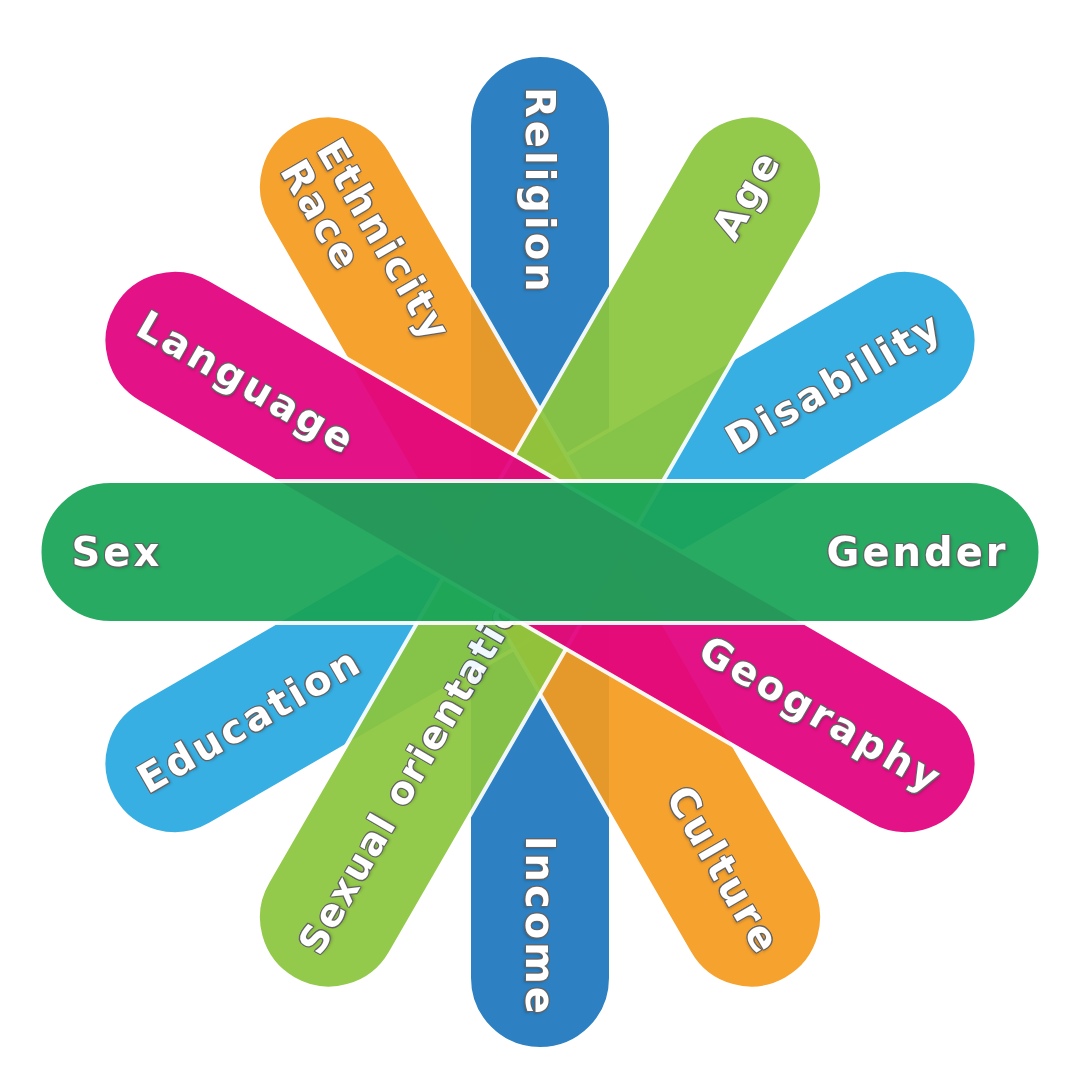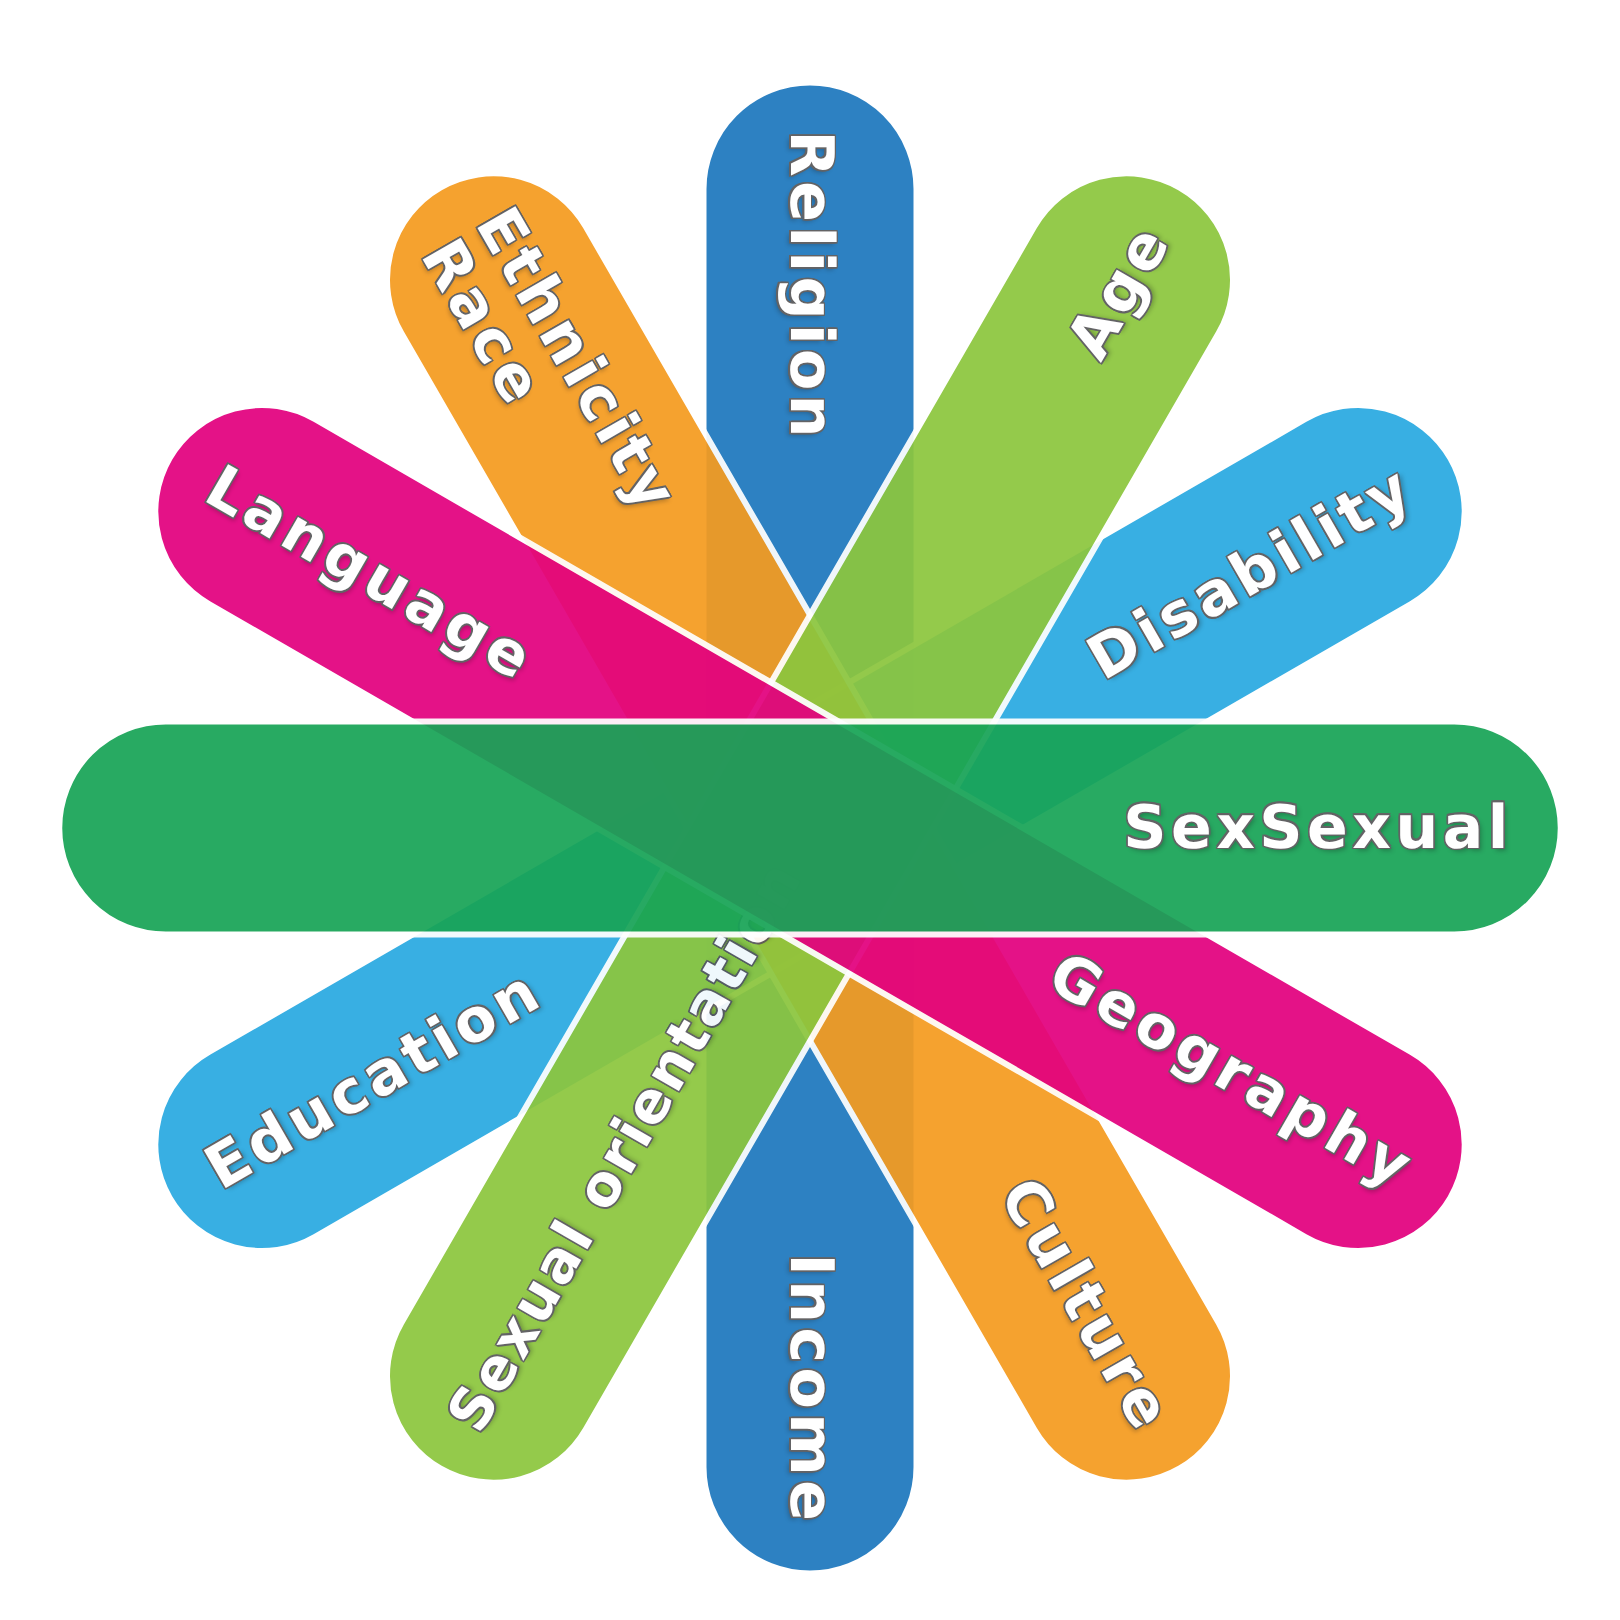--- a/index.html
+++ b/index.html
@@ -31,7 +31,7 @@
     padding: 0 30px;
   }
   .len-v  { width: 998px;  }
-  .len-h  { width: 1005px; justify-content: flex-end; }
+  .len-h  { width: 1005px; }
   .len-d  { width: 990px;  }
 
   .rot90  { transform: translate(-50%,-50%) rotate(90deg);  z-index: 1; }

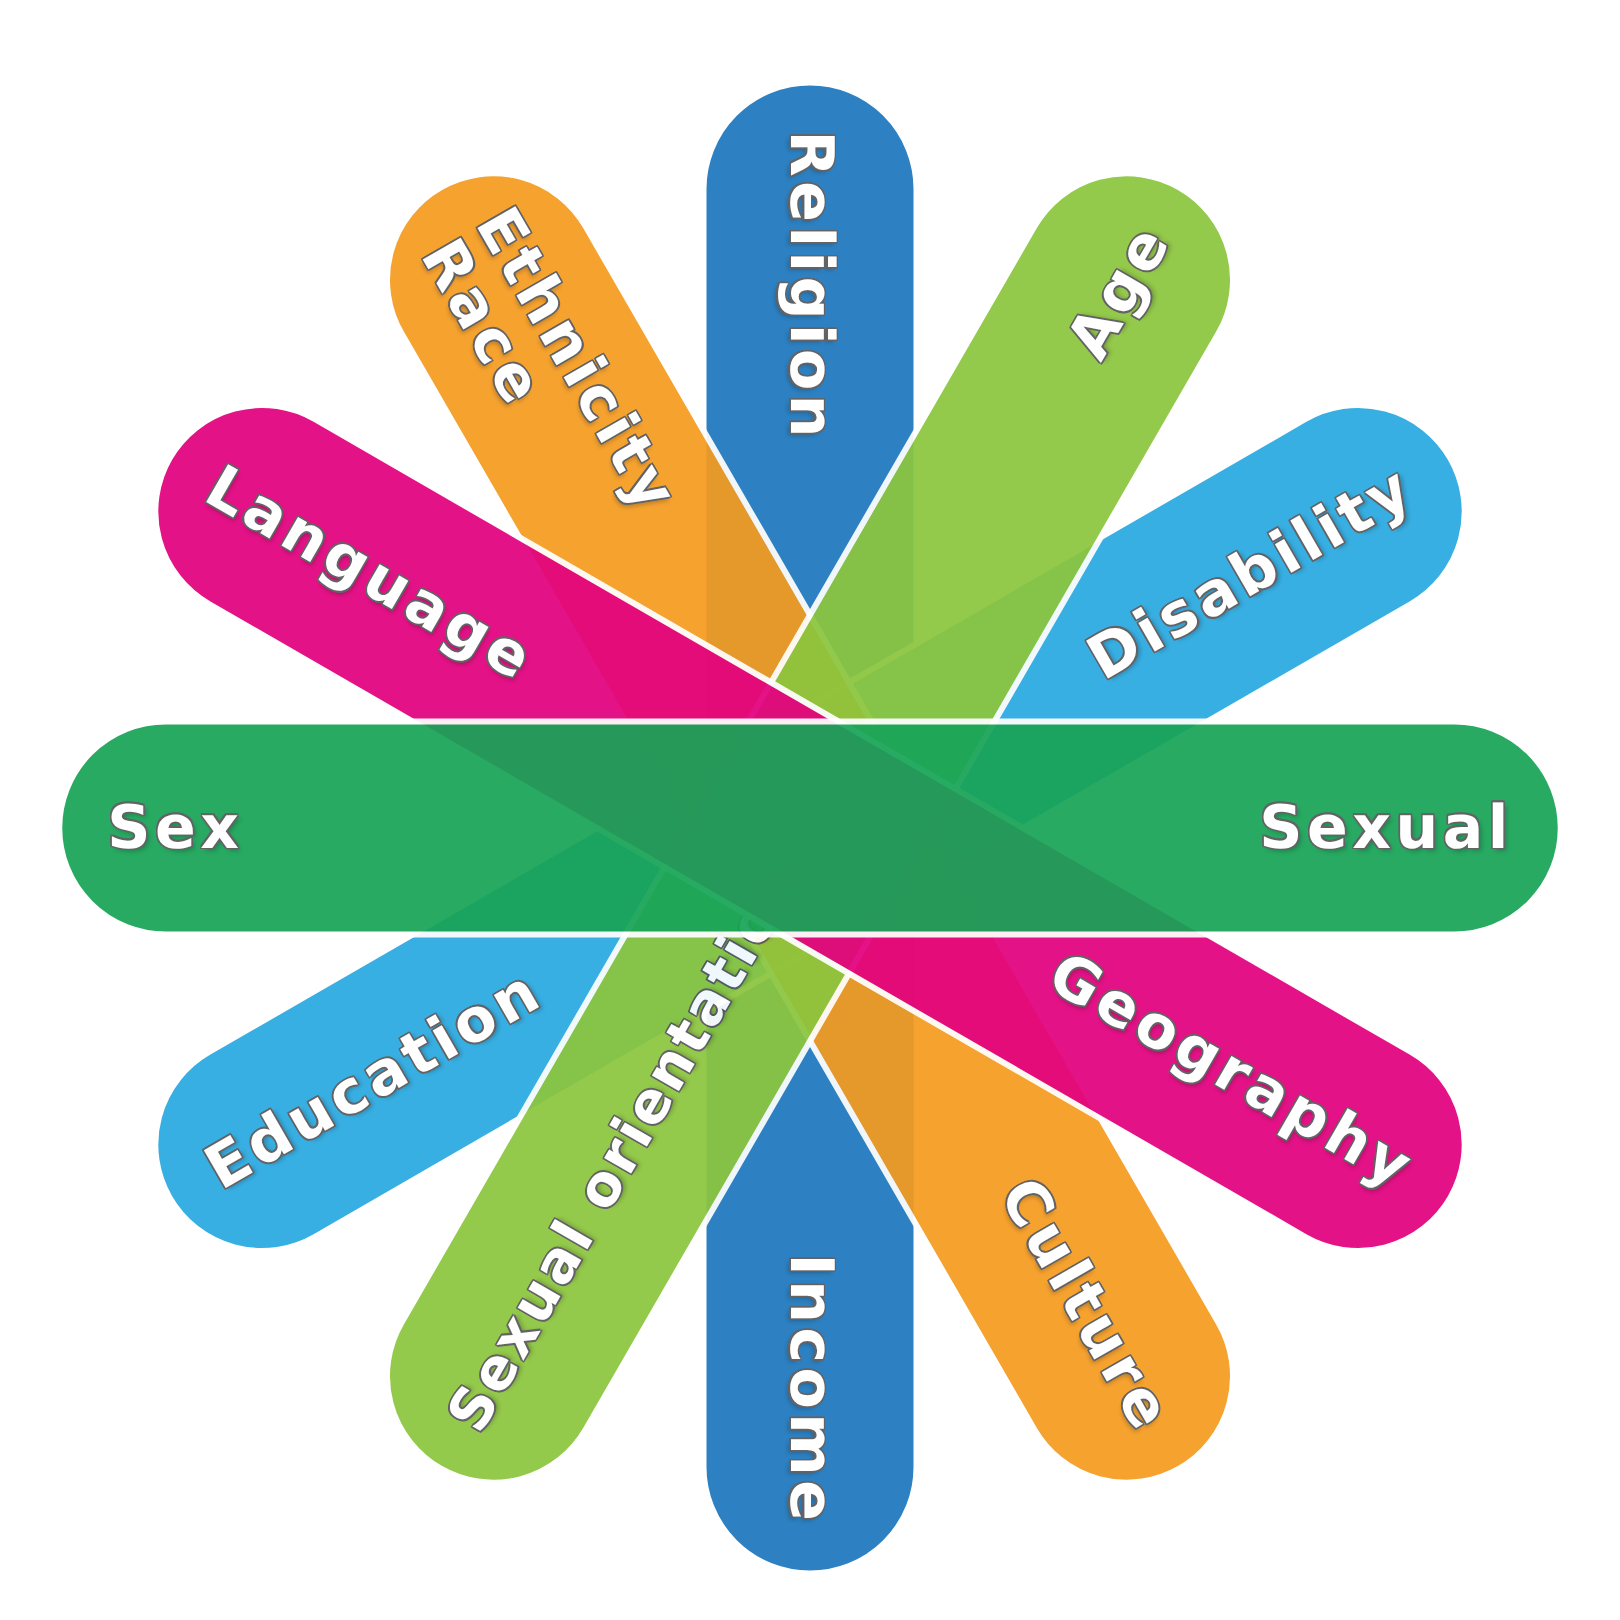--- a/index.html
+++ b/index.html
@@ -94,7 +94,7 @@
 
   <div class="bar len-h rot0" style="background-color: rgb(24, 164, 87);">
     <span class="lbl">Sex</span>
-    <span class="lbl">Sexual</span>
+    <span class="lbl">Gender</span>
   </div>
 
 </div>

